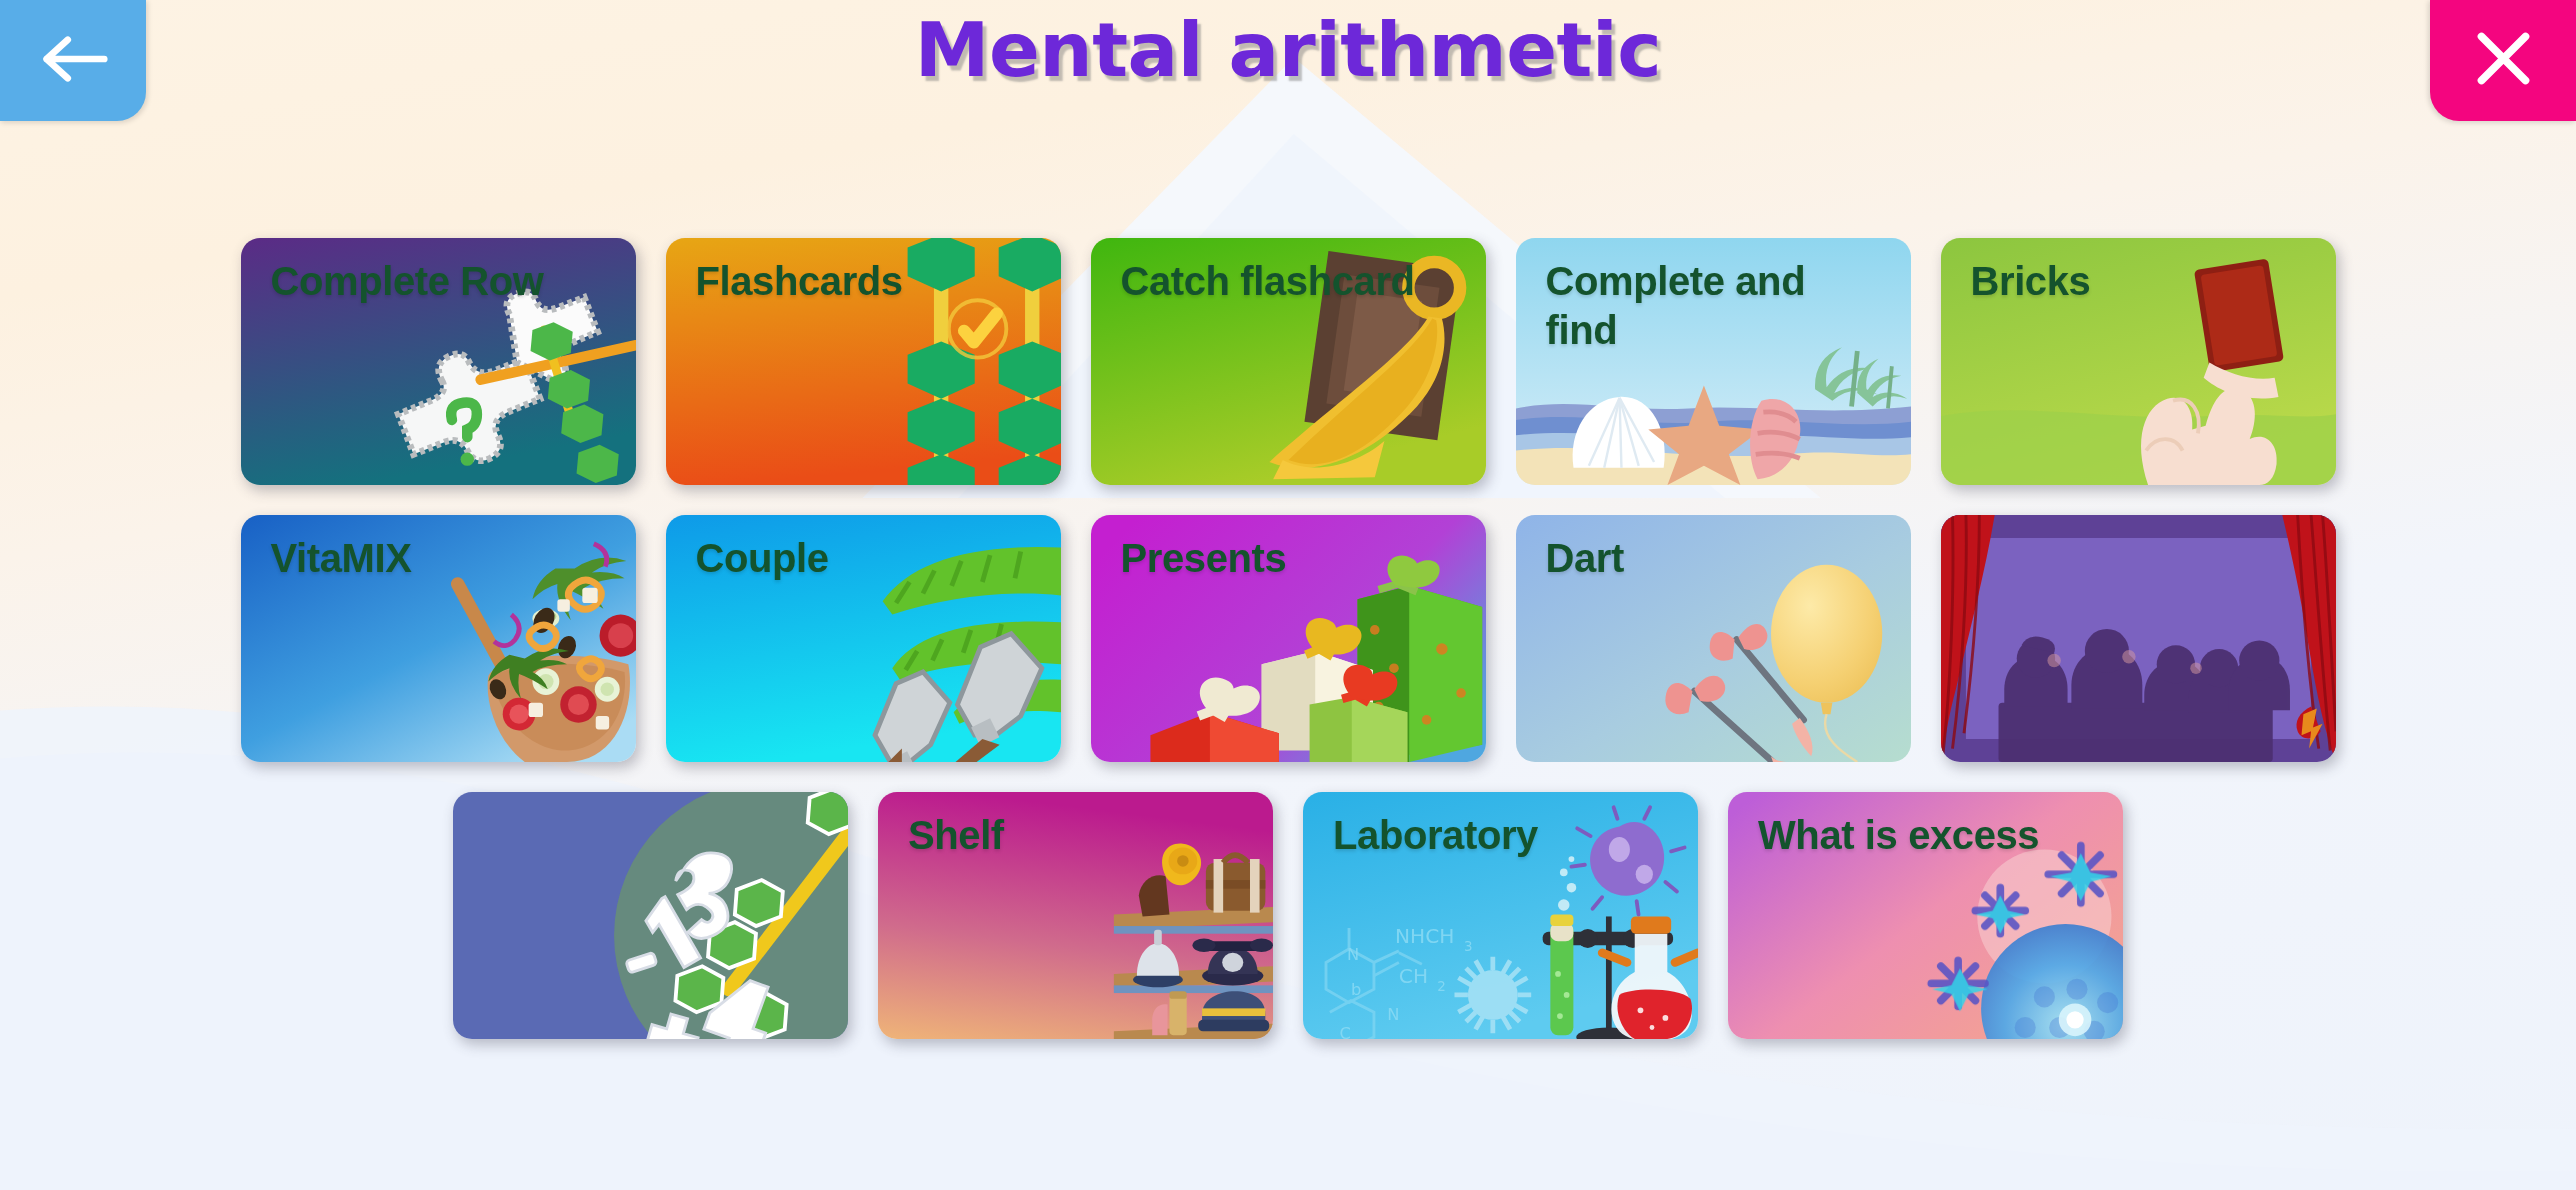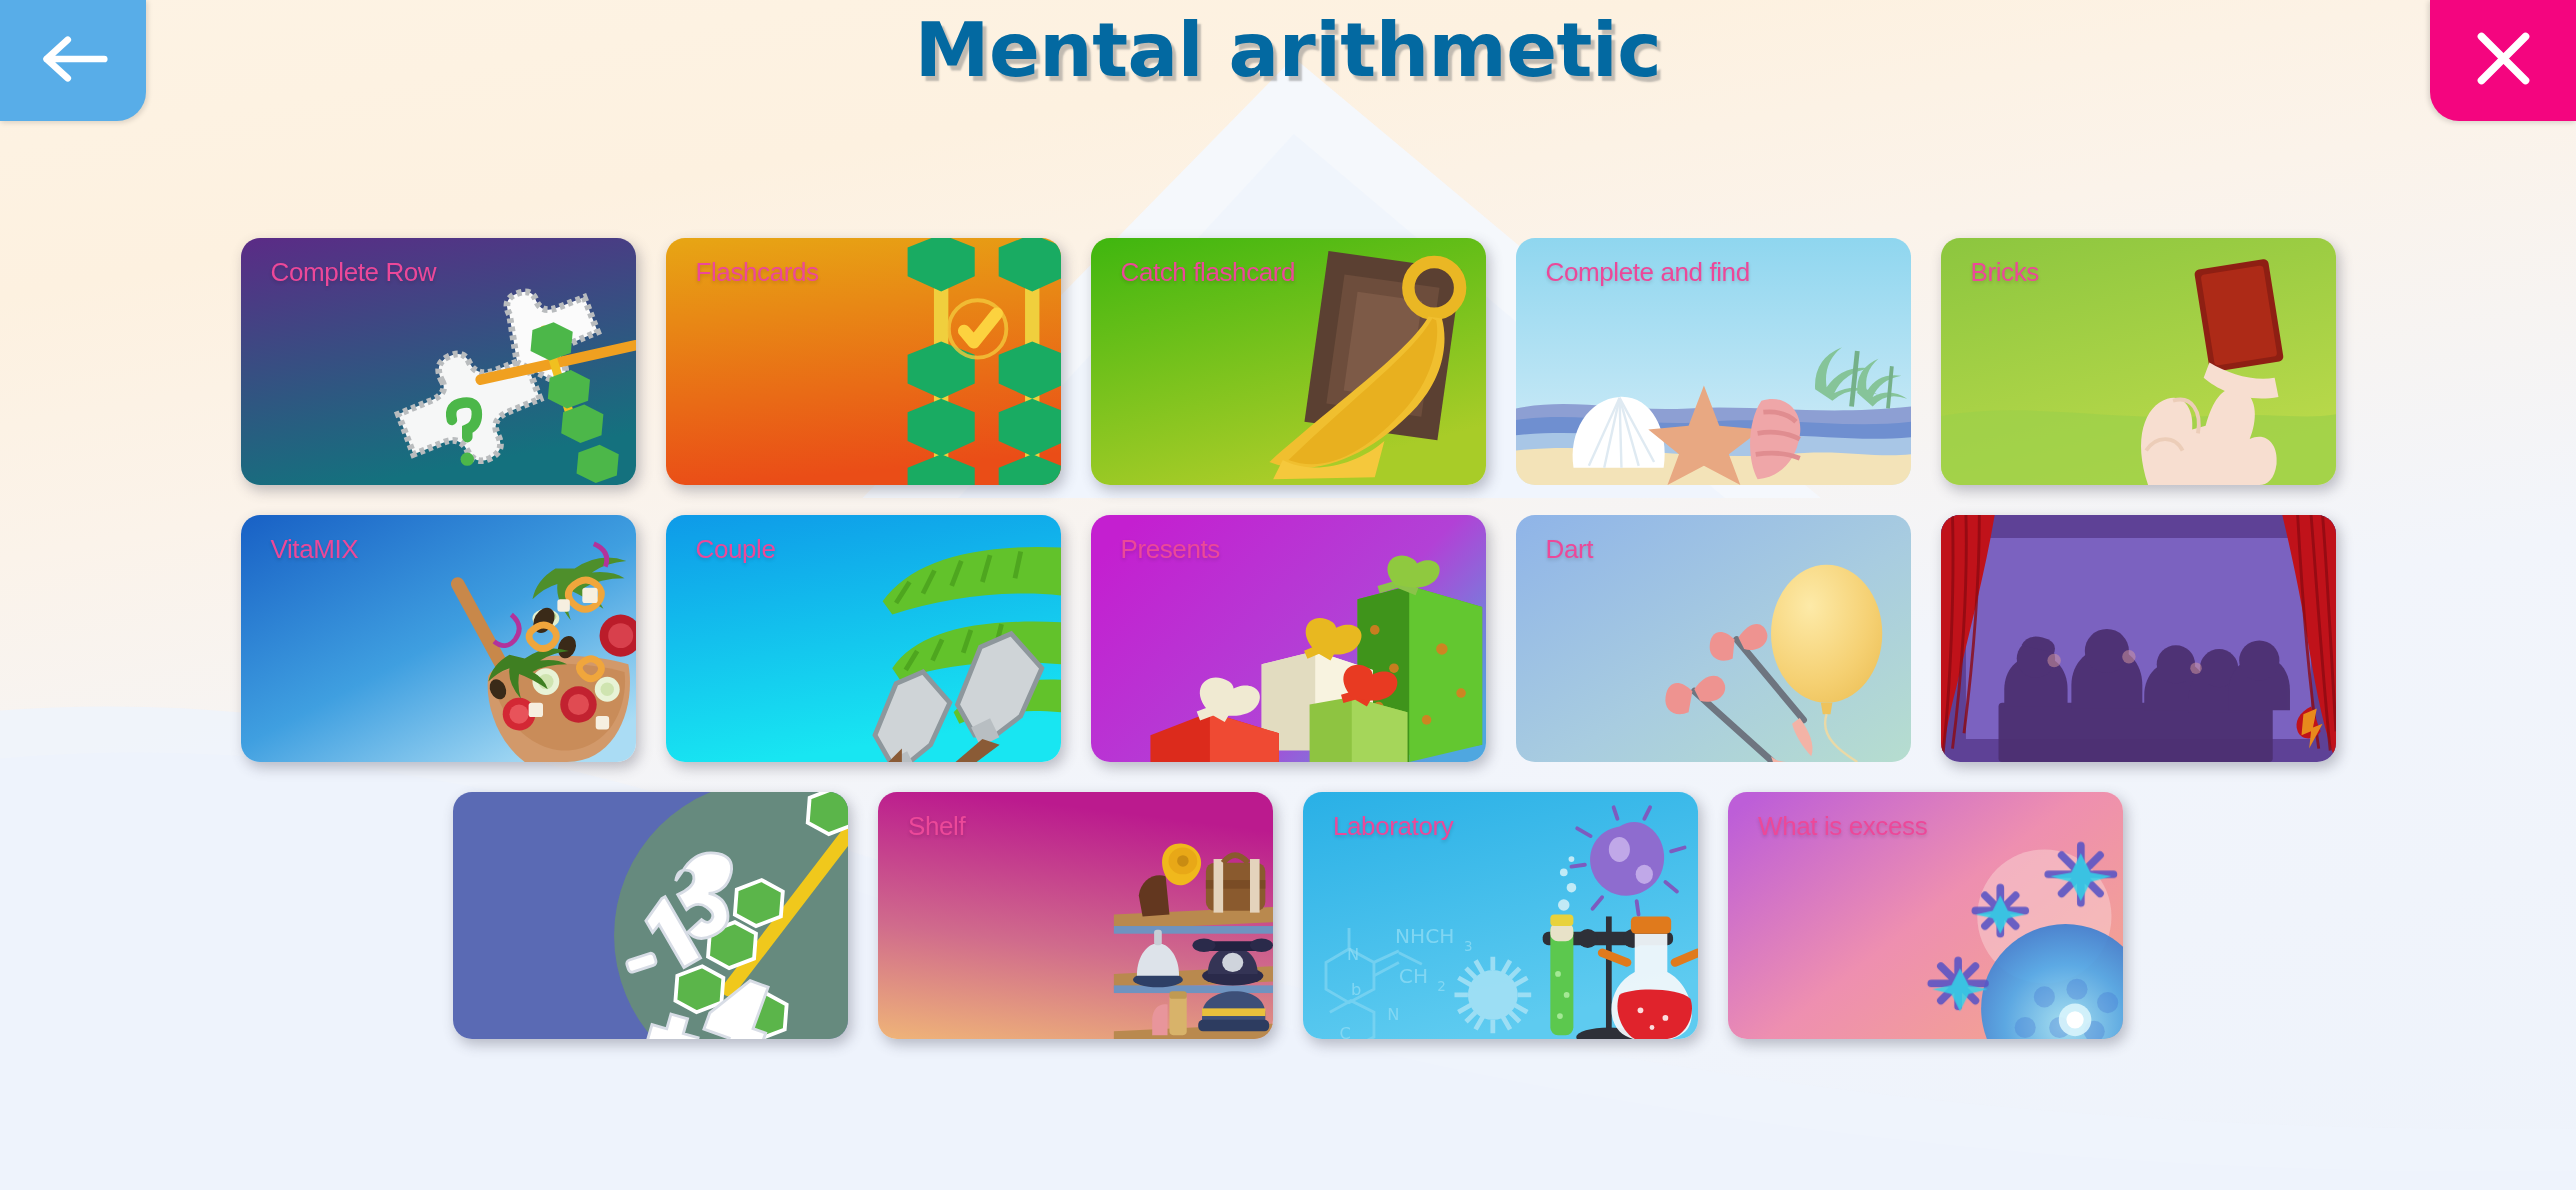--- a/index.html
+++ b/index.html
@@ -53,7 +53,7 @@
     text-align: center;
     font-size: 75px;
     font-weight: 700;
-    color: #0369a1;
+    color: #6d28d9;
     letter-spacing: -0.5px;
     text-shadow: 3.8px 4.8px 1.9px rgba(120,120,120,0.45);
     font-family: "DejaVu Sans", sans-serif;

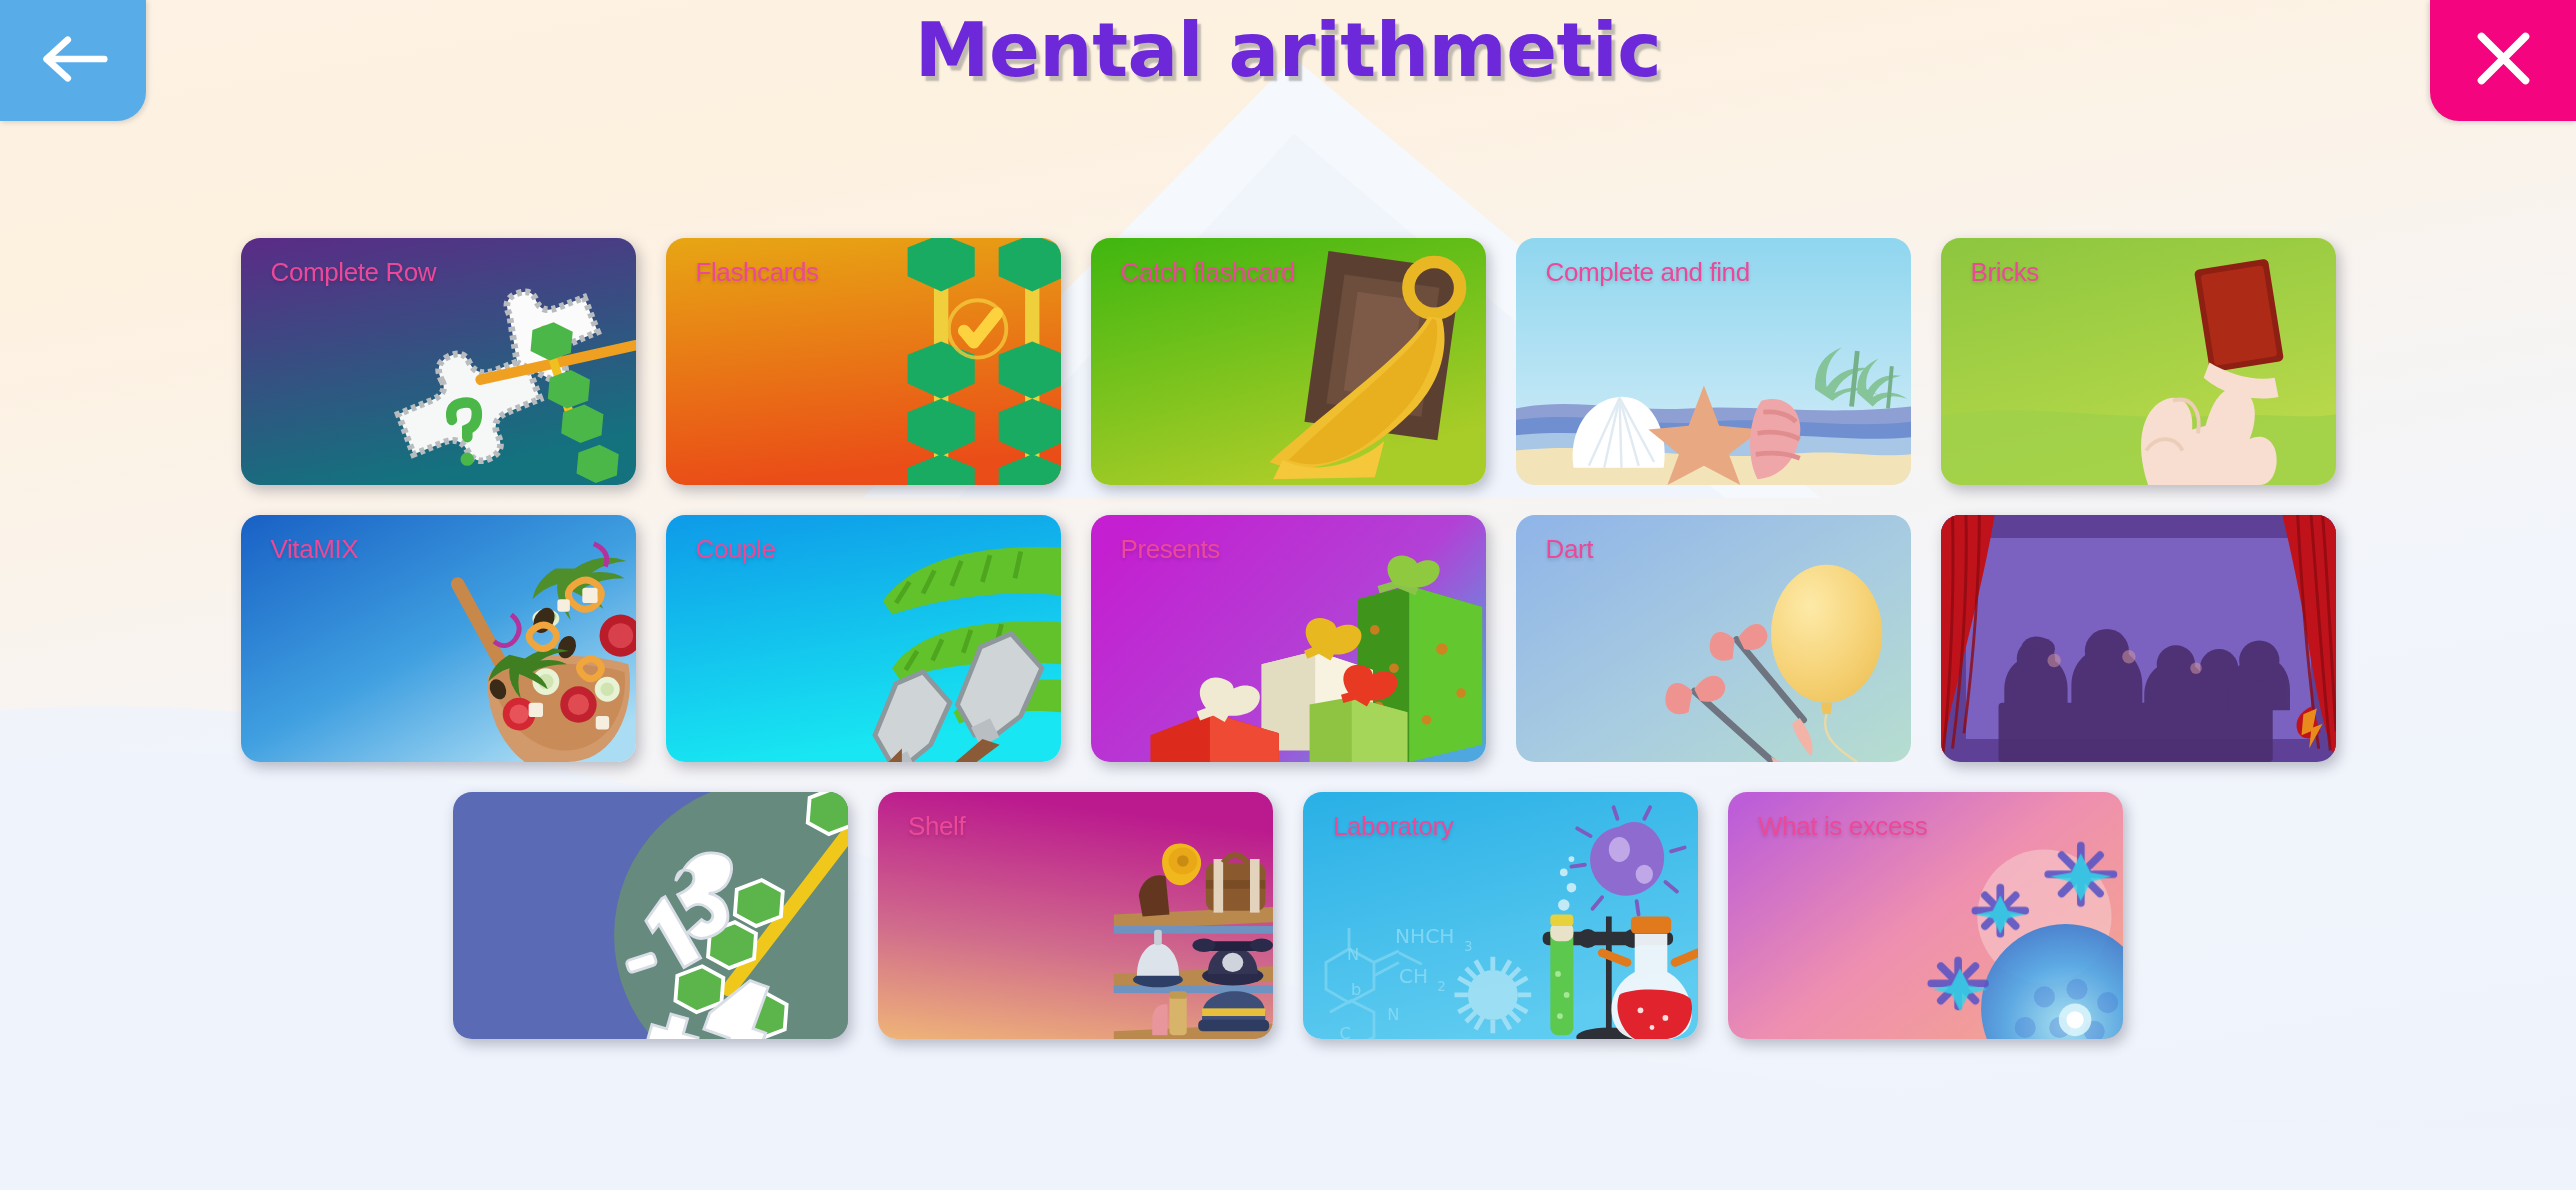--- a/index.html
+++ b/index.html
@@ -86,9 +86,9 @@
     left: 30px; top: 19px;
     right: 58px;
     z-index: 6;
-    color: #ec4899;
-    font-size: 26px;
-    font-weight: 400;
+    color: #14532d;
+    font-size: 40px;
+    font-weight: 700;
     line-height: 1.22;
     letter-spacing: -0.4px;
     text-shadow: 0 1.9px 3.8px rgba(0,0,0,0.15);

